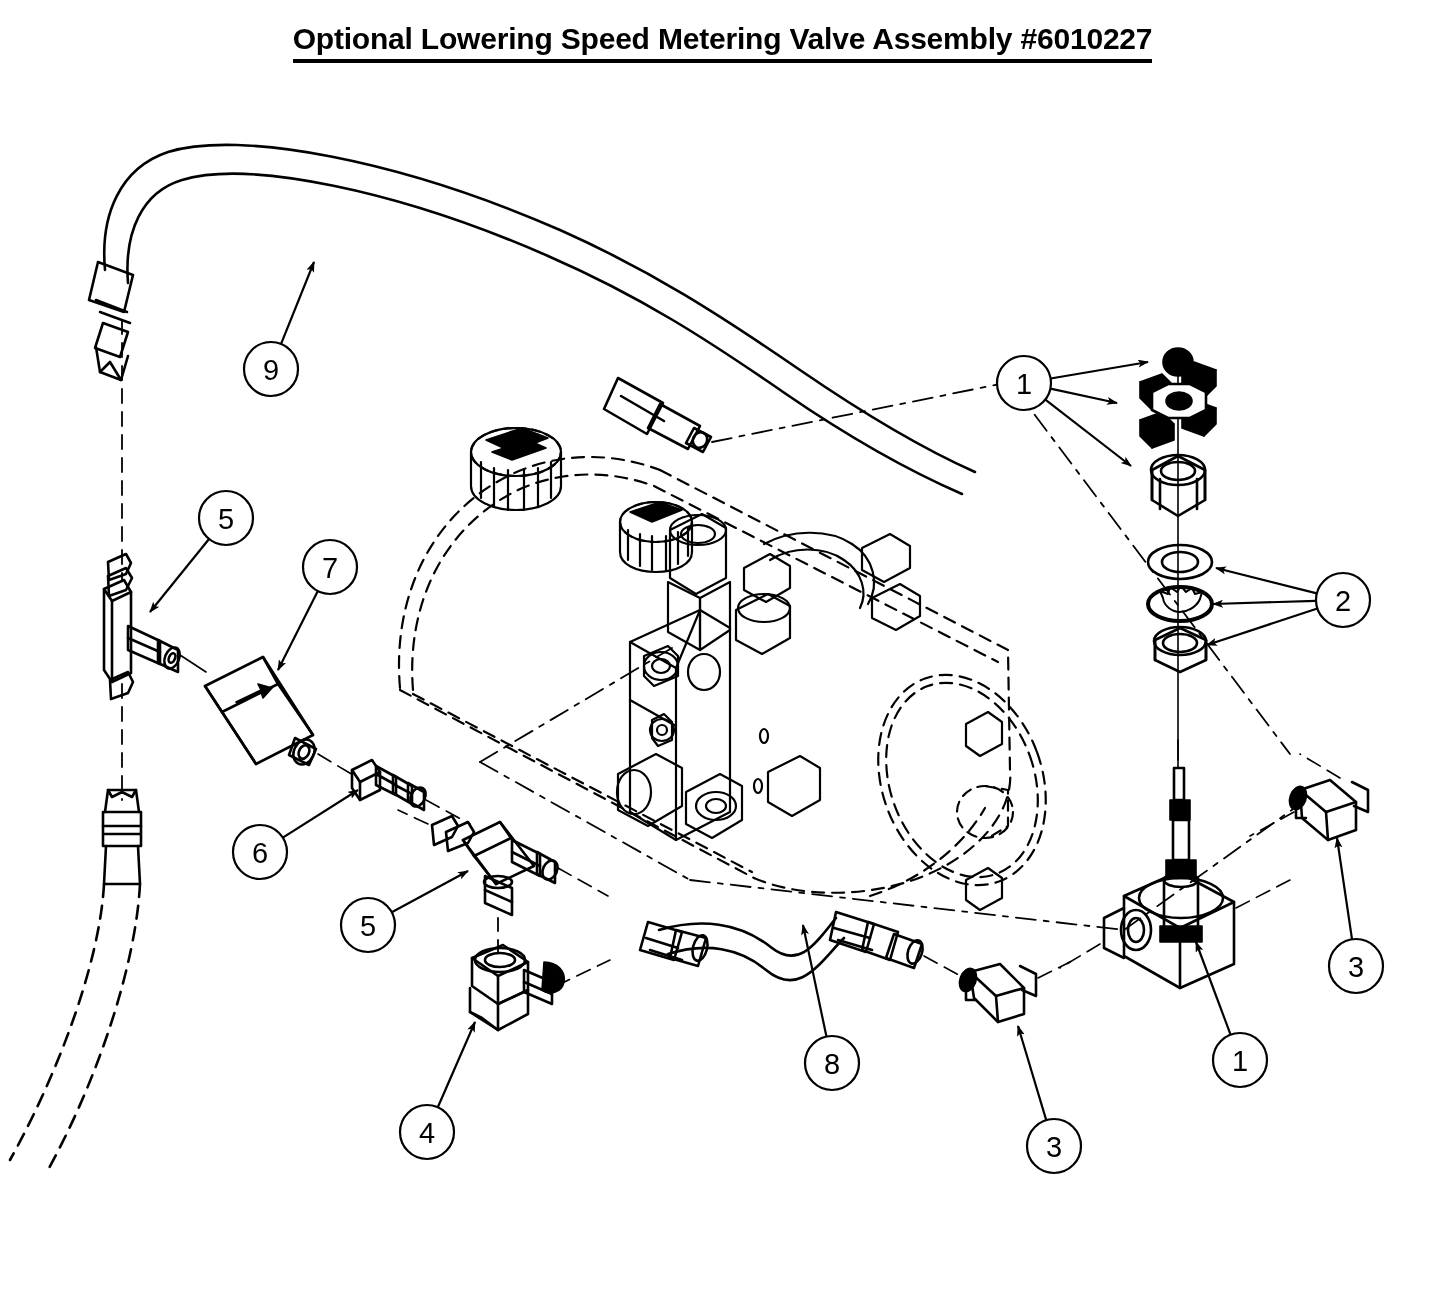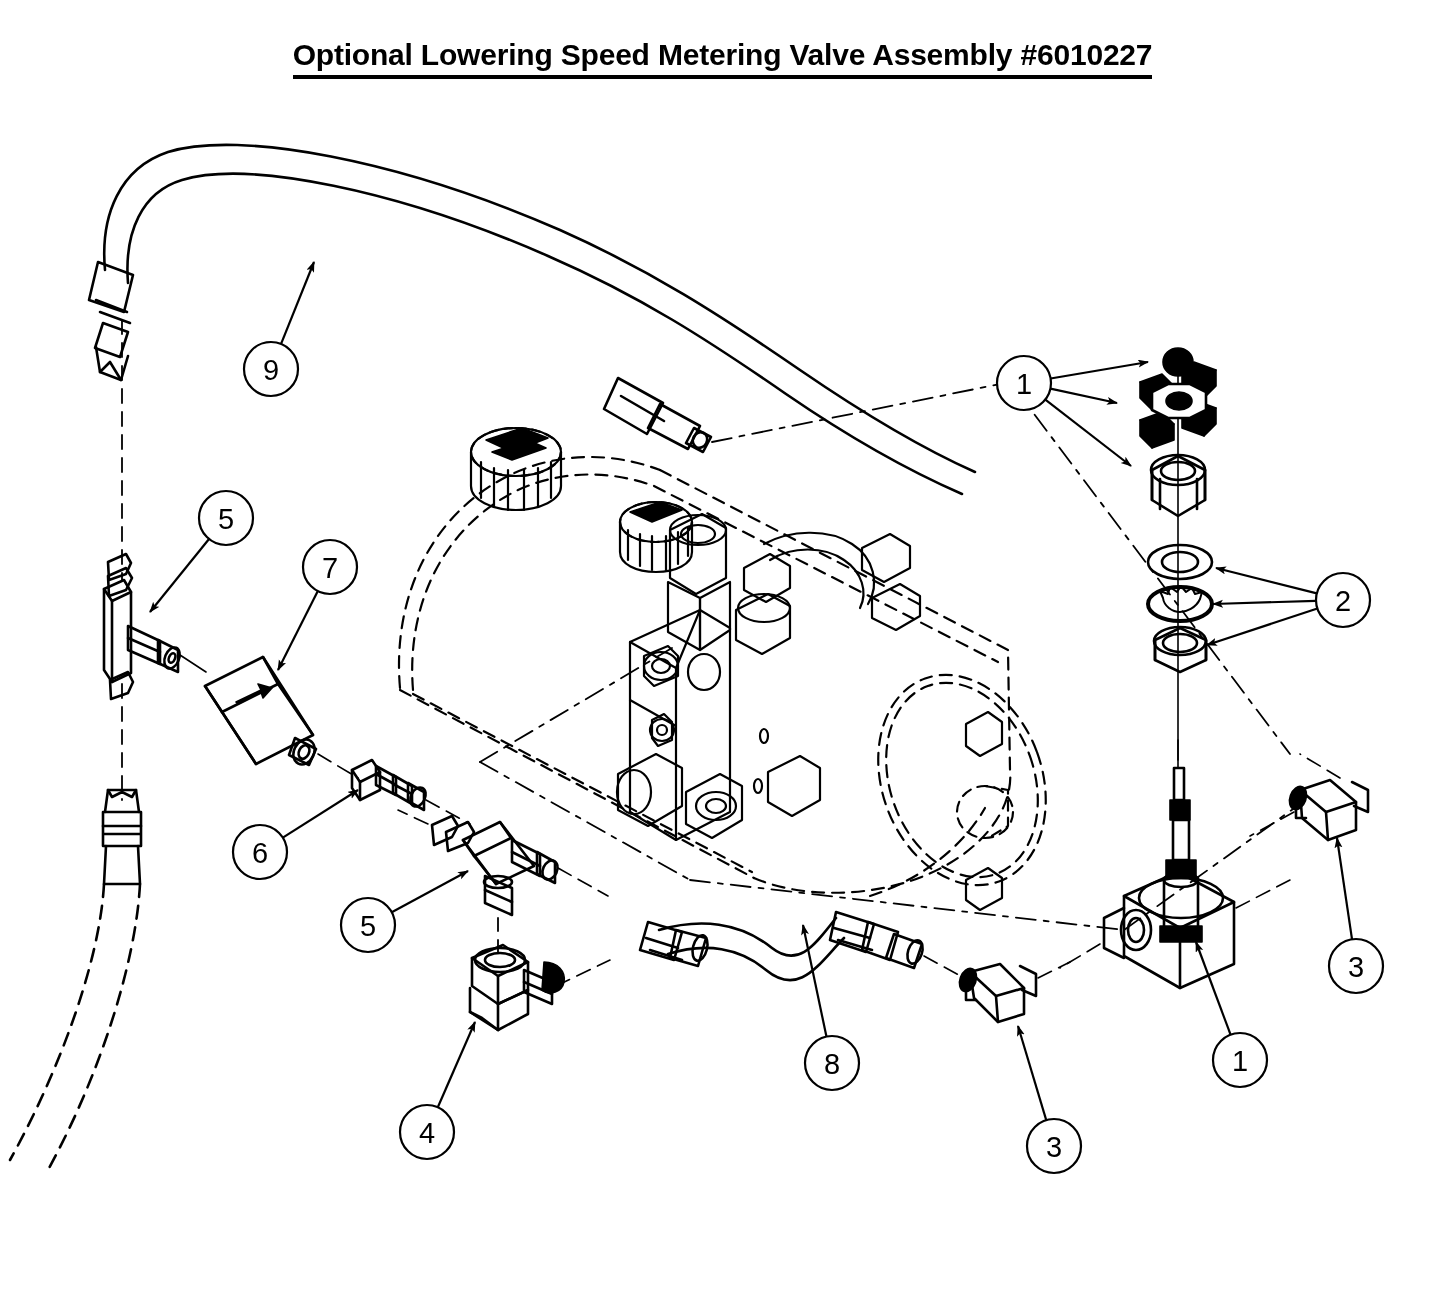--- a/index.html
+++ b/index.html
@@ -27,7 +27,6 @@
     width: 1445px;
     text-align: center;
     pointer-events: none;
-    margin-top: 16px;
   }
   #diagram-title {
     display: inline-block;

